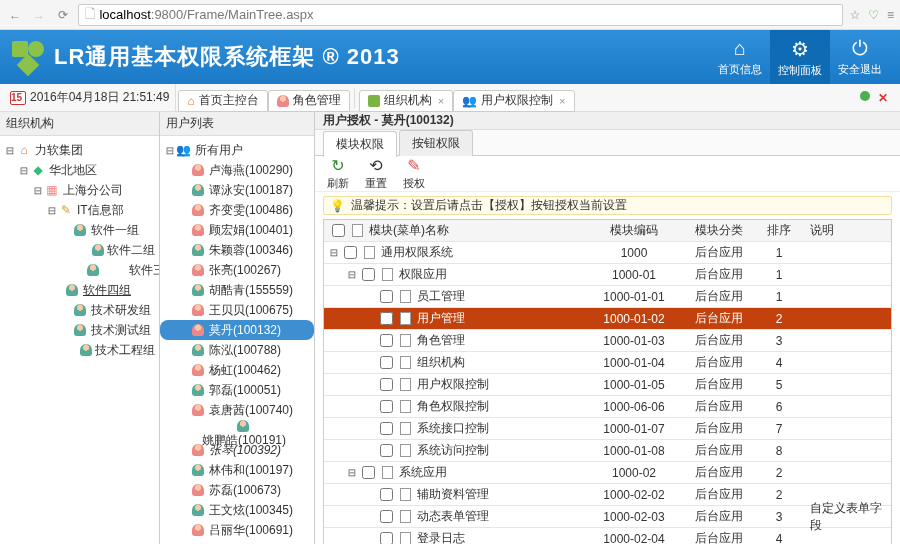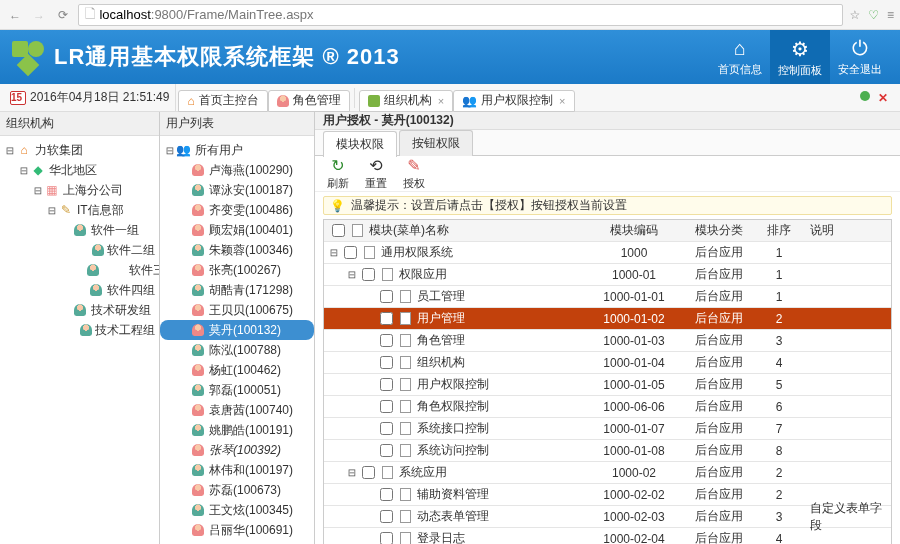--- a/index.html
+++ b/index.html
@@ -215,7 +215,7 @@
           </span>
           <span class="tree-label">软件三组</span>
         </div>
-        <div class="tree-node" style="padding-left: 76px;">
+        <div class="tree-node" style="padding-left: 52px; text-decoration: underline;">
           <span class="tree-toggle"></span>
           <span class="tree-icon">
             <span class="ico-user alt"></span>

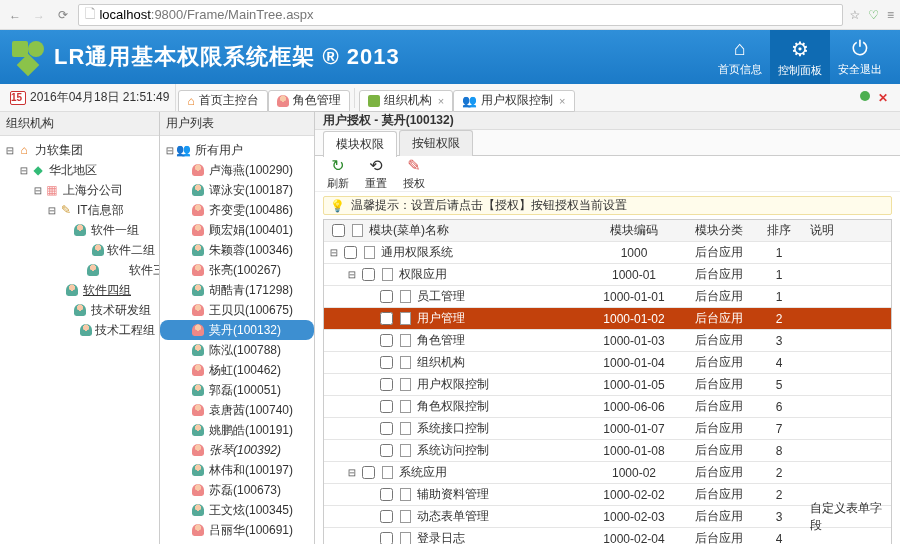--- a/index.html
+++ b/index.html
@@ -295,7 +295,7 @@
           <span class="tree-icon">
             <span class="ico-user alt"></span>
           </span>
-          <span class="tree-label">胡酷青(171298)</span>
+          <span class="tree-label">胡酷青(155559)</span>
         </div>
         <div class="tree-node" style="padding-left: 18px;">
           <span class="tree-toggle"></span>

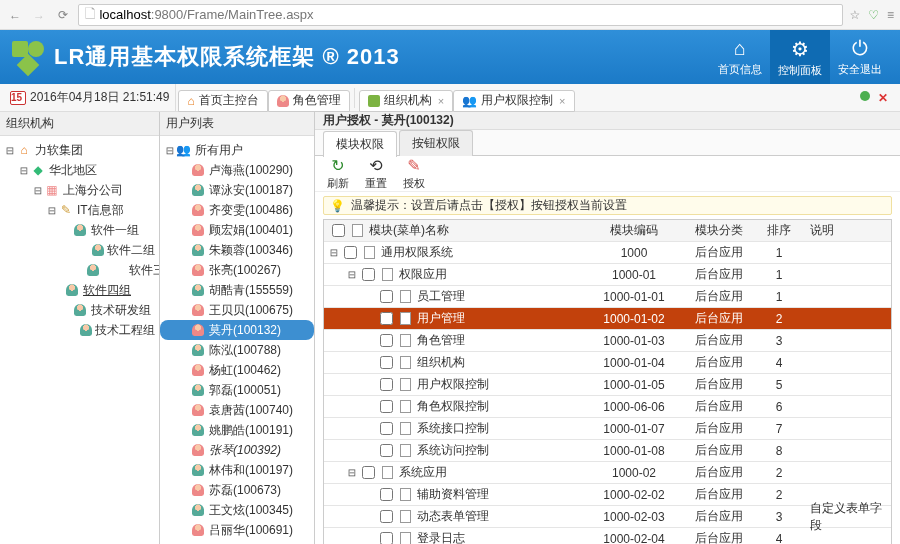--- a/index.html
+++ b/index.html
@@ -229,6 +229,13 @@
           </span>
           <span class="tree-label">技术研发组</span>
         </div>
+        <div class="tree-node" style="padding-left: 60px;">
+          <span class="tree-toggle"></span>
+          <span class="tree-icon">
+            <span class="ico-user alt"></span>
+          </span>
+          <span class="tree-label">技术测试组</span>
+        </div>
         <div class="tree-node" style="padding-left: 60px; margin-left: 20px;">
           <span class="tree-toggle"></span>
           <span class="tree-icon">

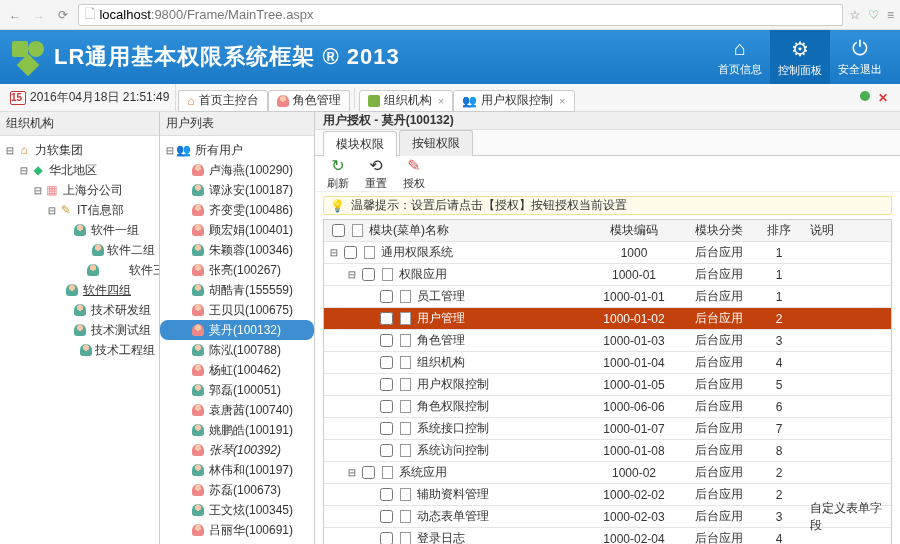--- a/index.html
+++ b/index.html
@@ -346,7 +346,7 @@
           </span>
           <span class="tree-label">袁唐茜(100740)</span>
         </div>
-        <div class="tree-node" style="padding-left: 18px;">
+        <div class="tree-node" style="padding-left: 18px; flex-direction: column;">
           <span class="tree-toggle"></span>
           <span class="tree-icon">
             <span class="ico-user alt"></span>

